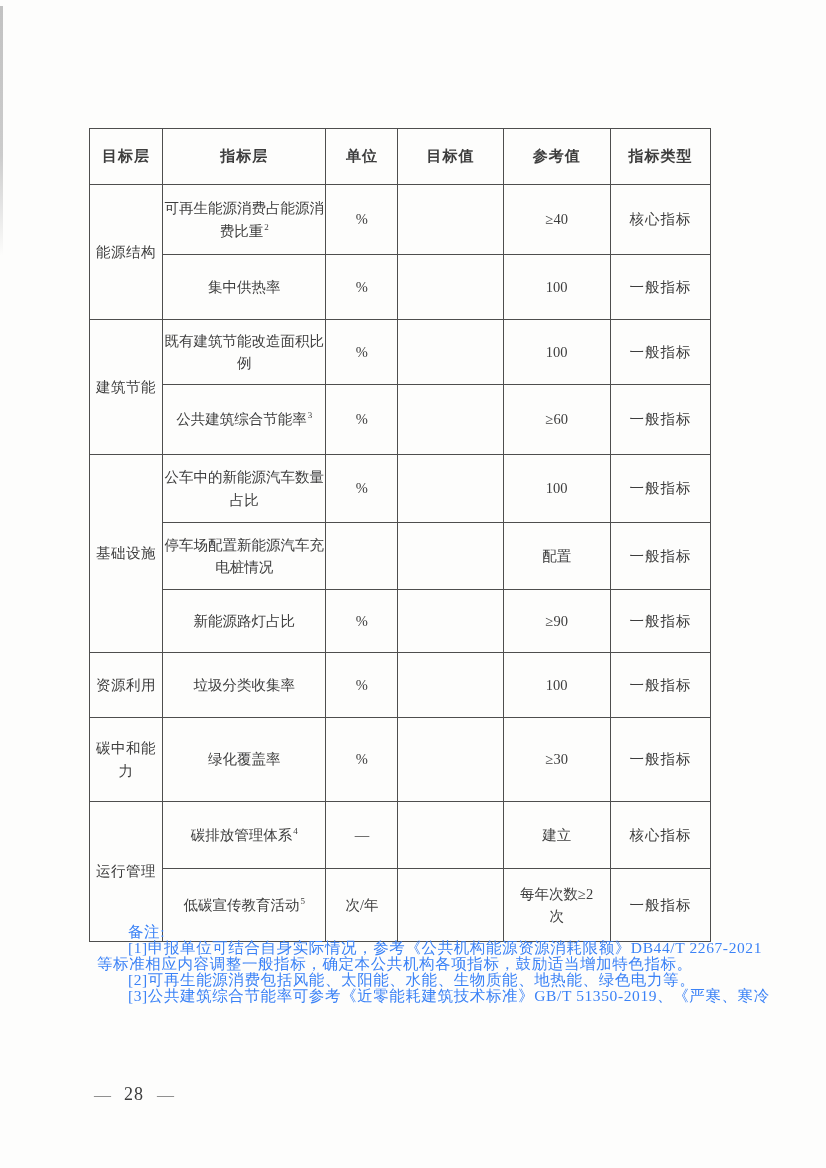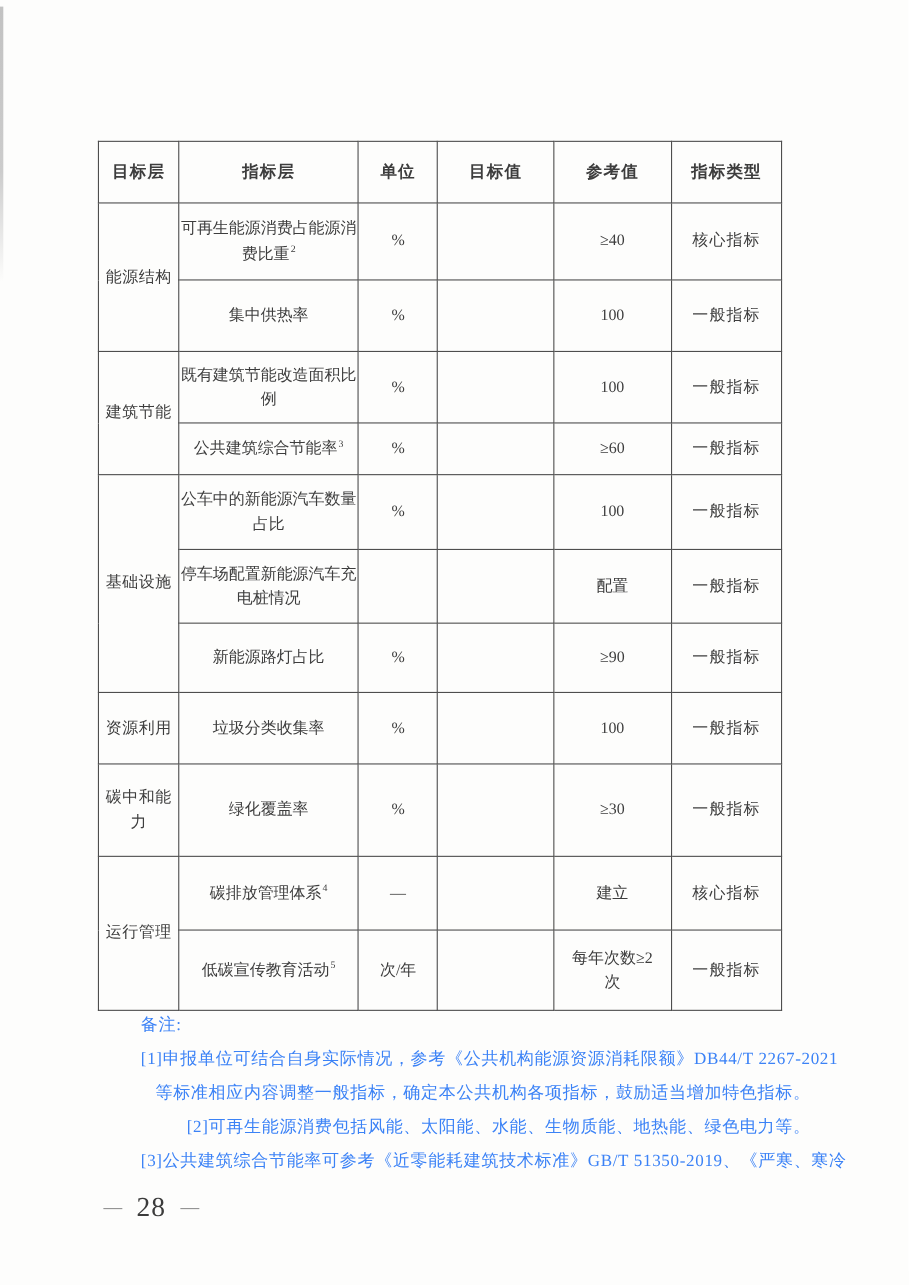--- a/index.html
+++ b/index.html
@@ -163,7 +163,7 @@
           <td class="reference-cell">100</td>
           <td class="type-cell">一般指标</td>
         </tr>
-        <tr style="height: 47px;">
+        <tr style="height: 70px;">
           <td class="indicator-cell"><span>公共建筑综合节能率</span><sup class="footnote-marker">3</sup></td>
           <td class="unit-cell">%</td>
           <td class="target-cell"></td>

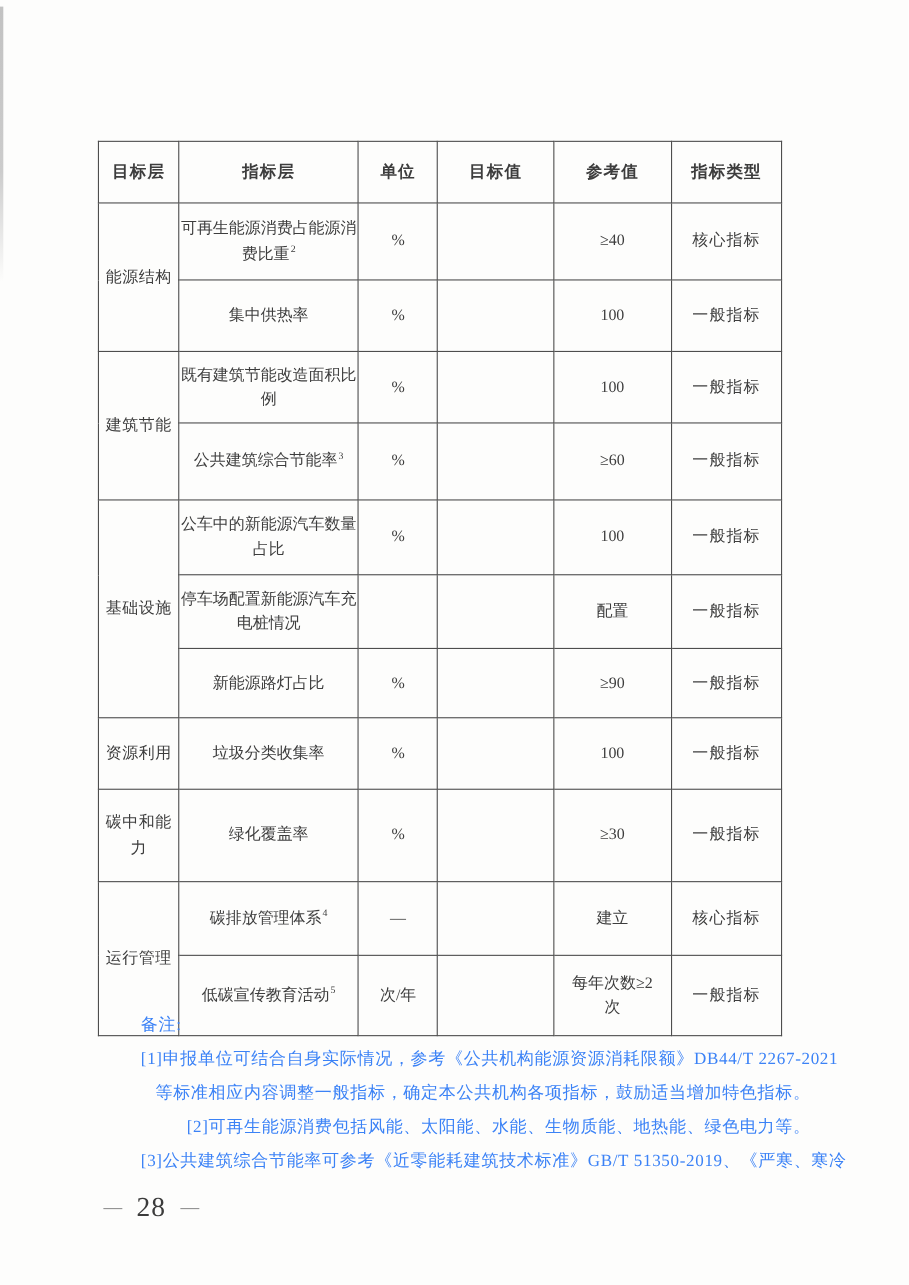--- a/index.html
+++ b/index.html
@@ -87,10 +87,8 @@
     line-height: 1;
   }
   .notes .note-line {
-    margin-top: 15px;
     line-height: 1.05;
     white-space: nowrap;
-    text-align: right;
   }
   .notes .note-line.indent {
     padding-left: 31px;

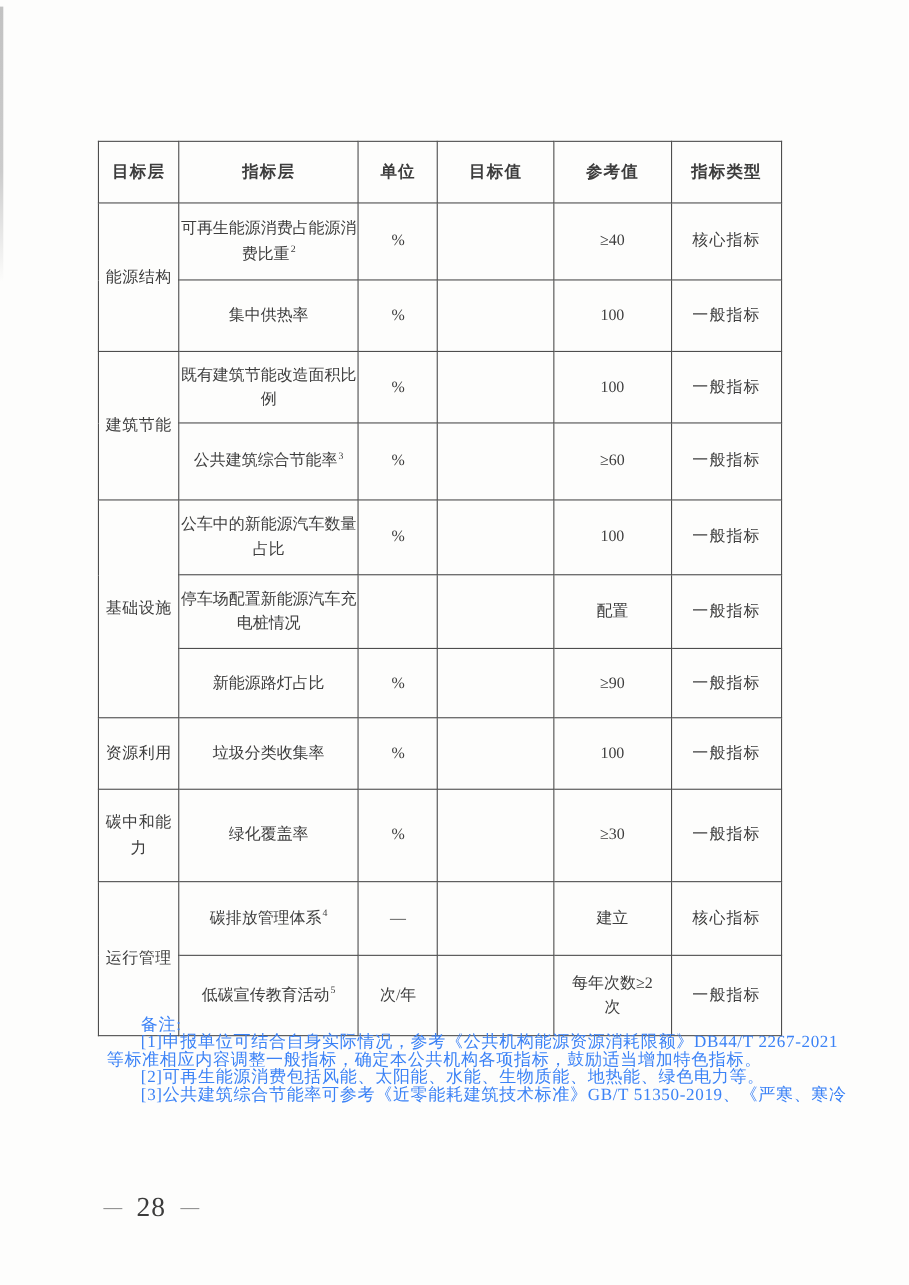--- a/index.html
+++ b/index.html
@@ -108,7 +108,7 @@
   }
   .page-footer .page-number {
     color: #3c3c3c;
-    font-size: 25px;
+    font-size: 18px;
     letter-spacing: 1px;
   }
 </style>

